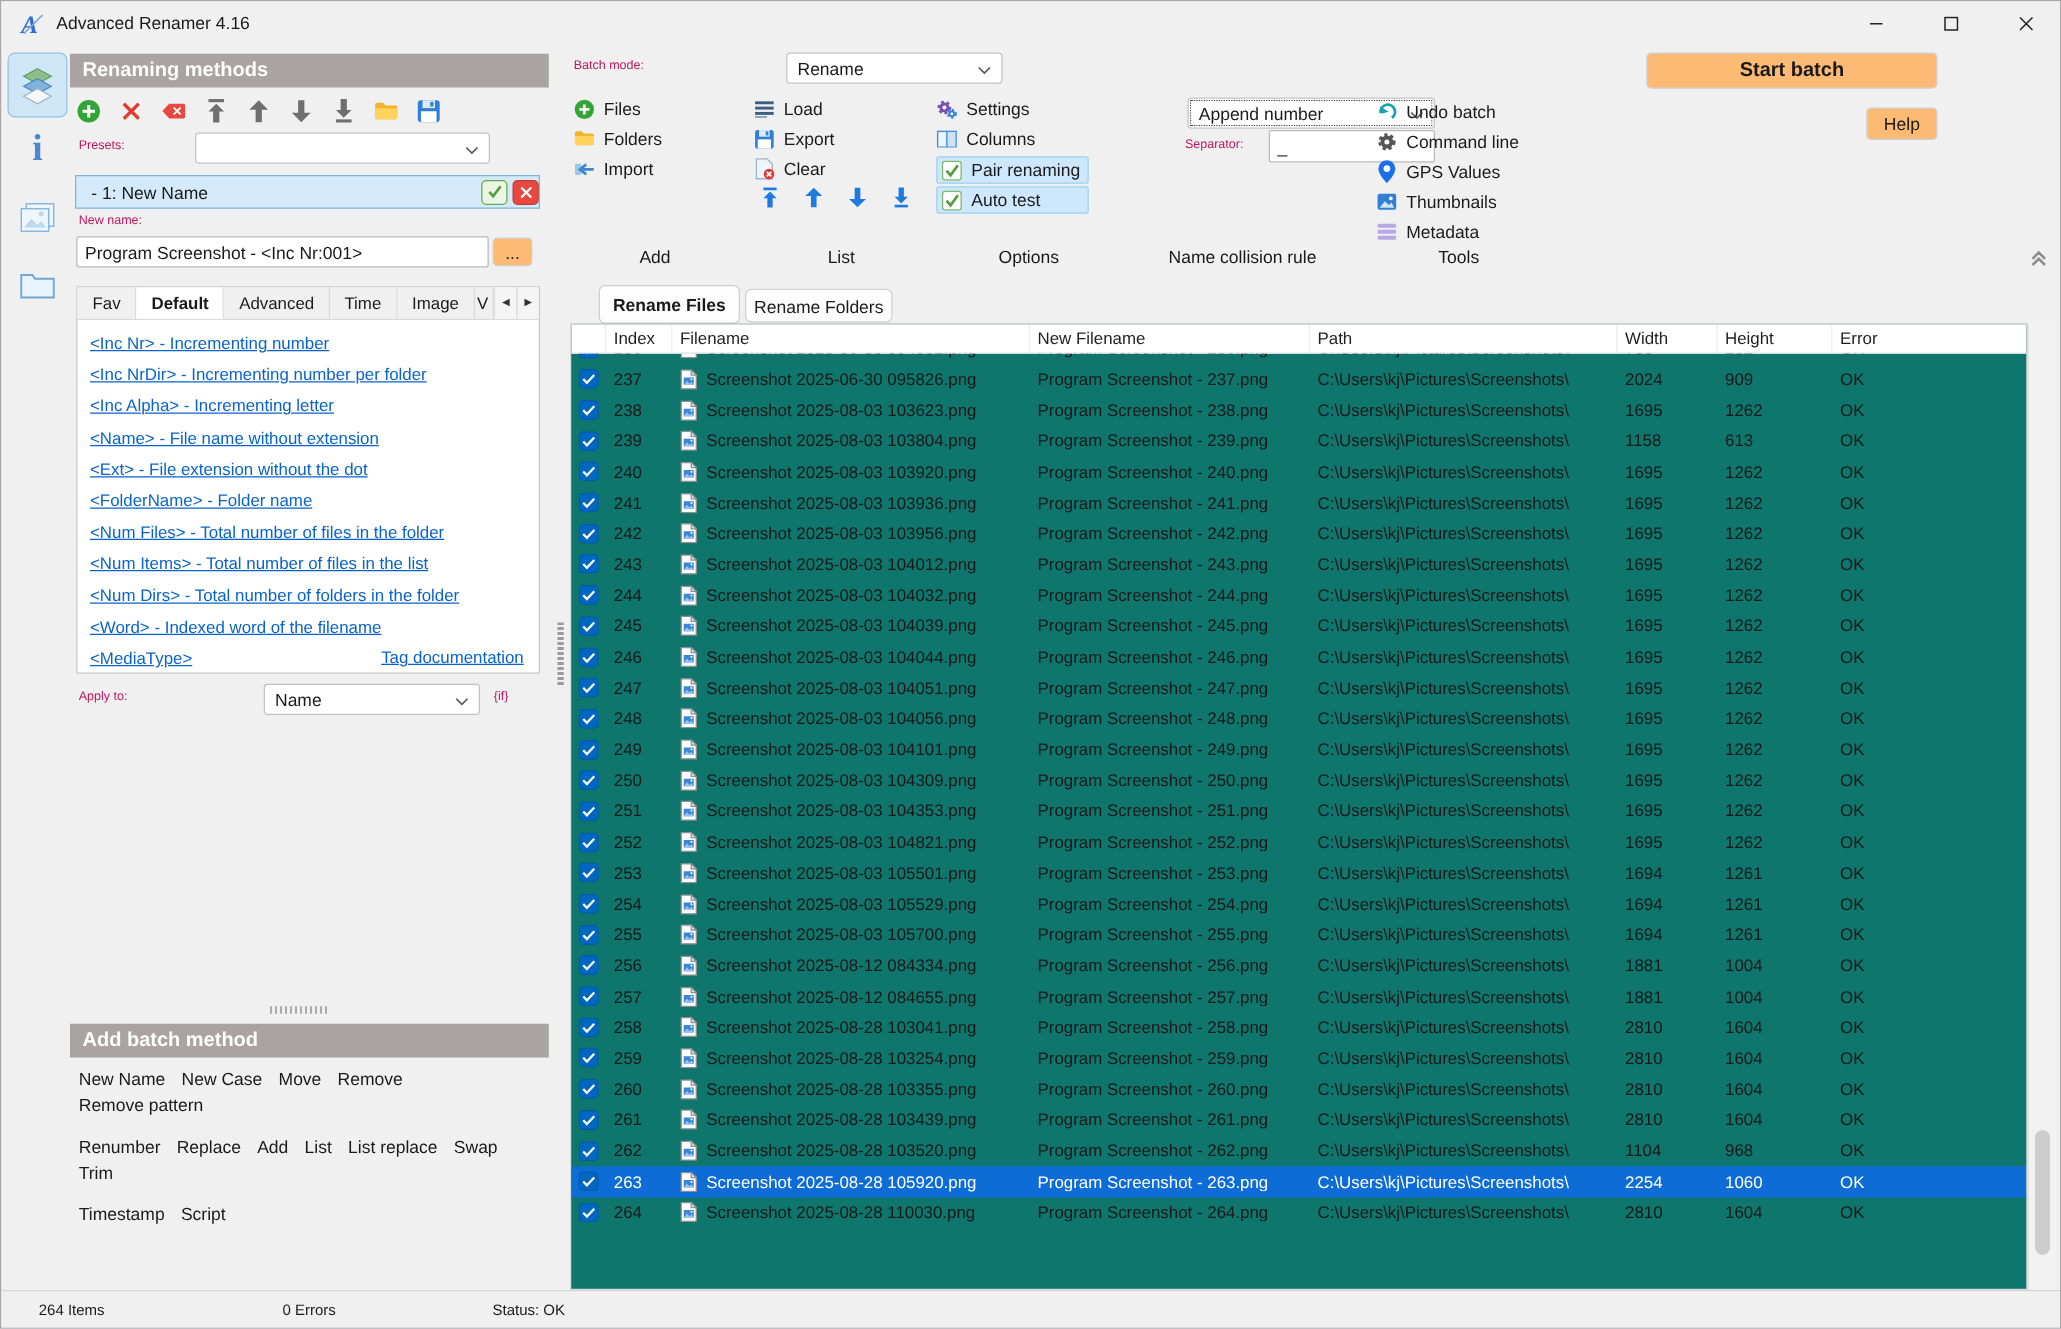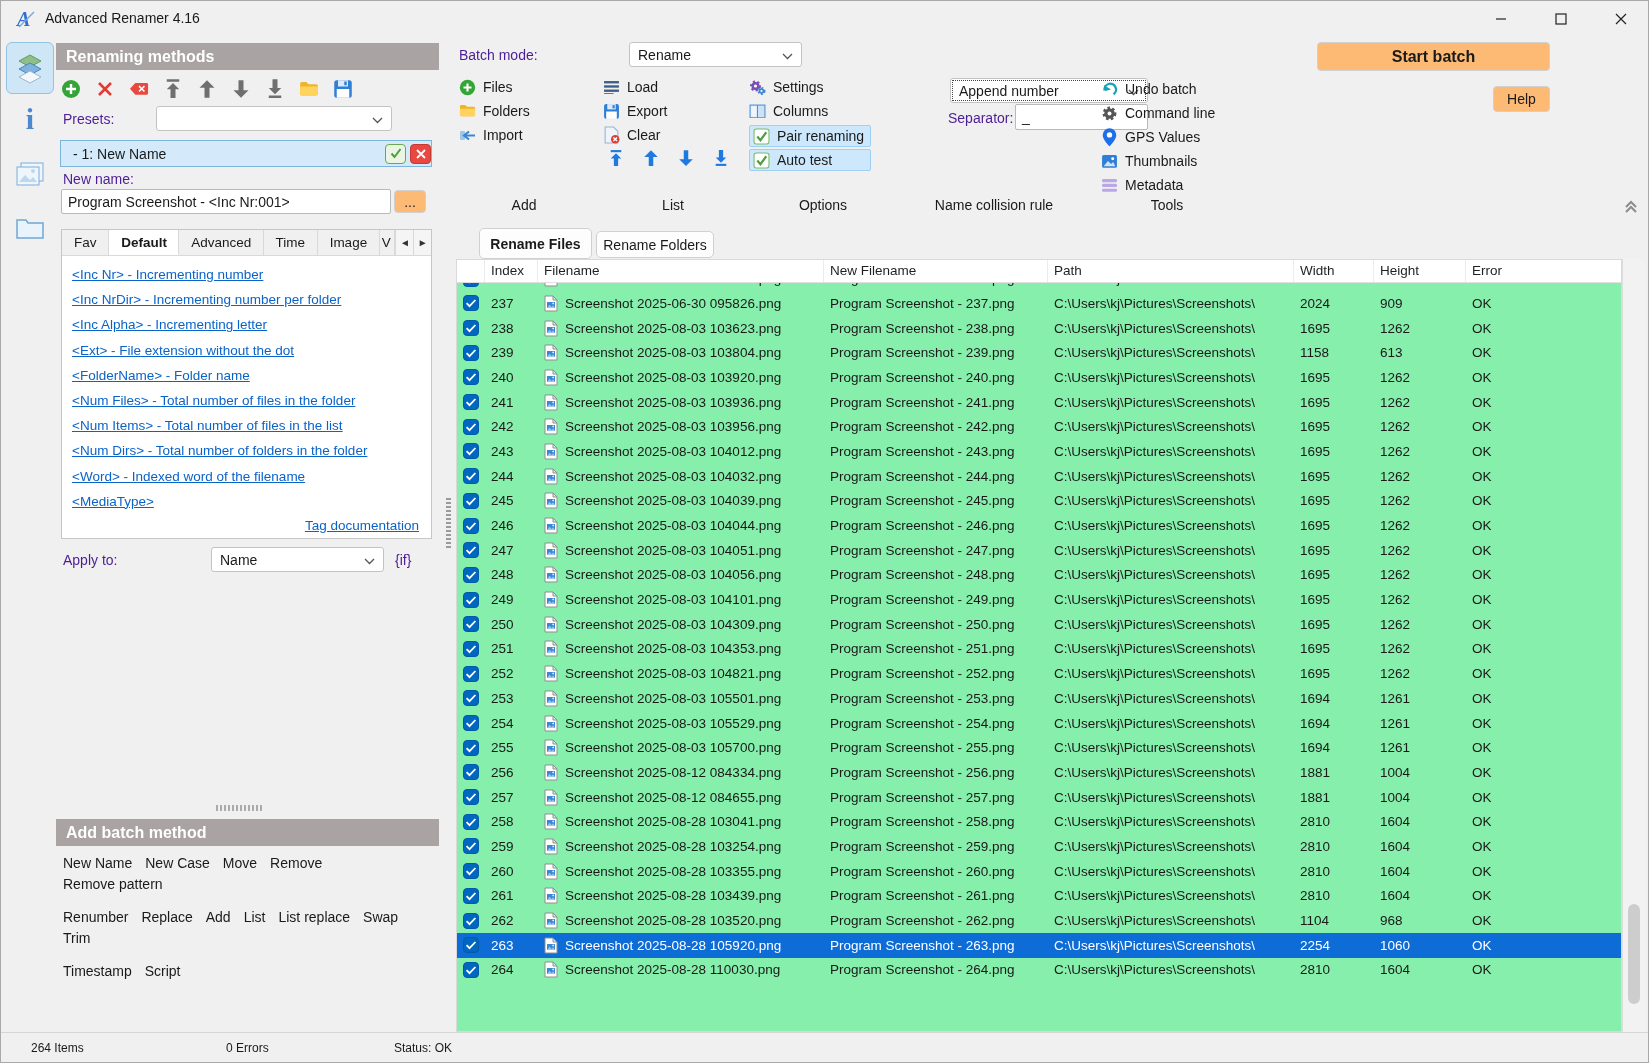--- a/index.html
+++ b/index.html
@@ -25,7 +25,7 @@
   
   .mtoolbar { position:absolute; left:60px; top:76px; height:24px; display:flex; gap:14px; align-items:center; }
   .mtoolbar .tbi { width:20px; height:20px; display:flex; align-items:center; justify-content:center; }
-  .lbl { font-size:14px; color:#4c1d95; }
+  .lbl { font-size:10px; color:#be185d; }
   .combo { position:absolute; background:#fff; border:1px solid #c3c3c3; border-radius:3px; font-size:14px; display:flex; align-items:center; padding:0 8px; }
   .combo .chev { margin-left:auto; }
   .methodrow { position:absolute; left:59px; top:139px; width:372px; height:27px; background:#d4eafb; border:1px solid #7db6da; display:flex; align-items:center; font-size:14px; padding-left:12px; }

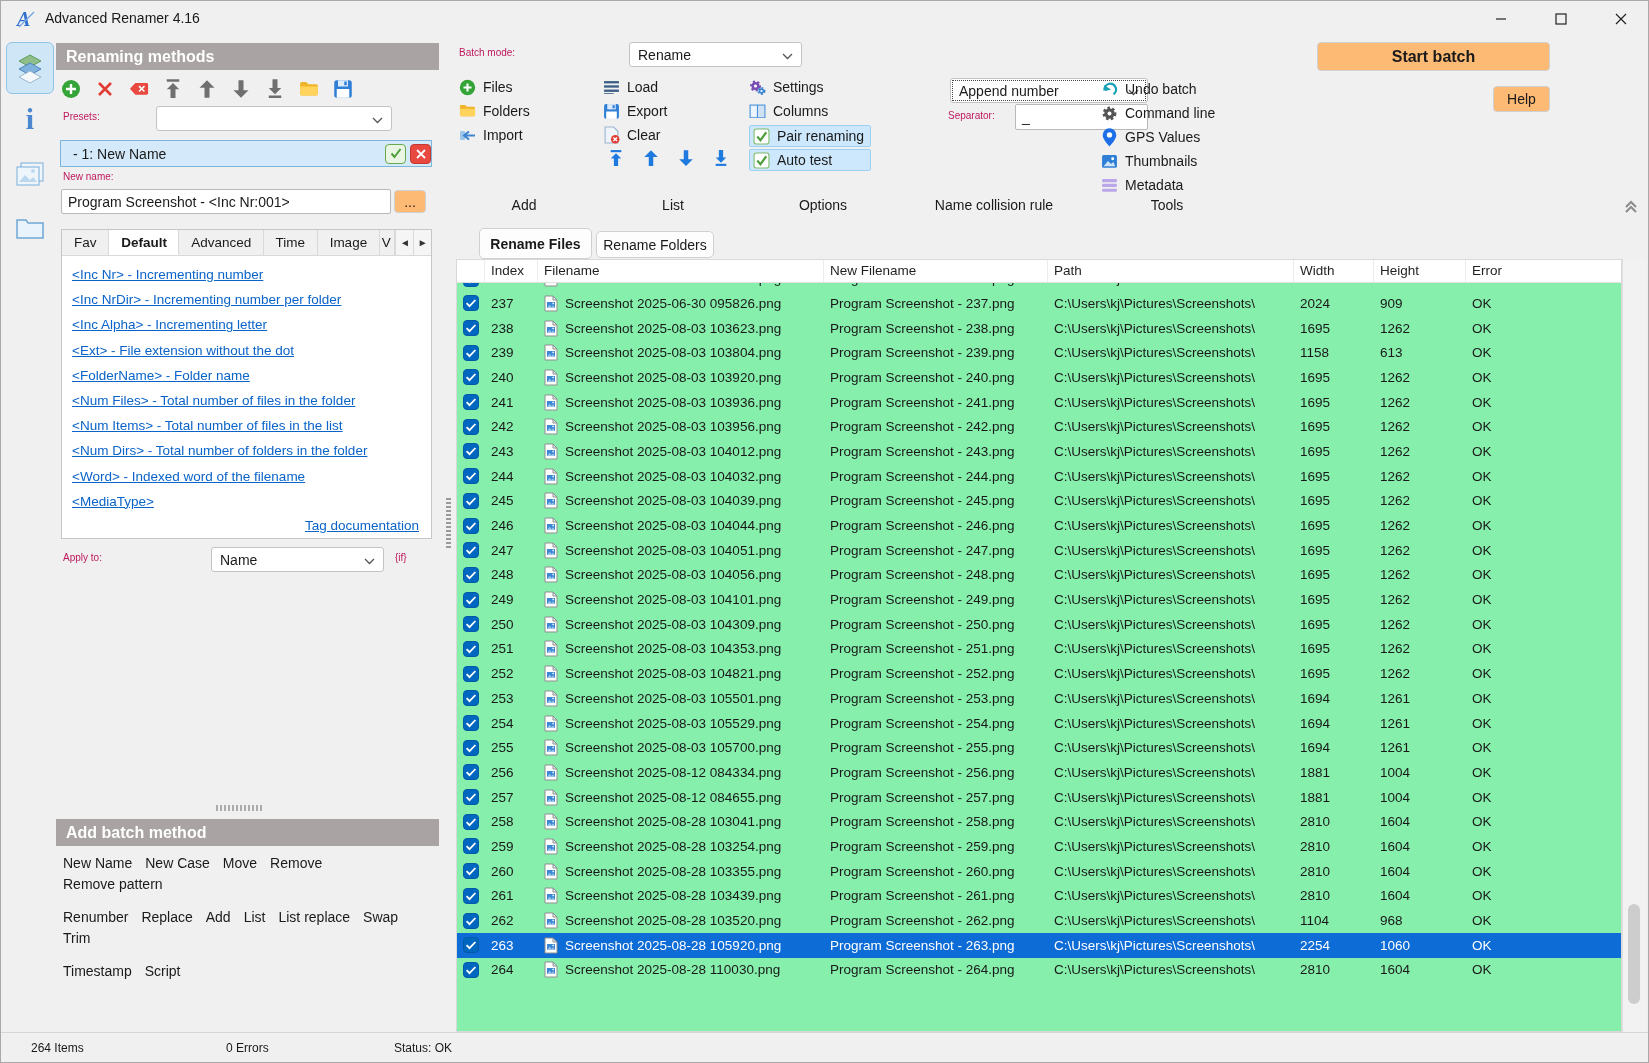--- a/index.html
+++ b/index.html
@@ -67,7 +67,7 @@
   .ftab.active { font-weight:bold; }
 
   
-  .tablewrap { position:absolute; left:455px; top:258px; width:1166px; height:773px; background:#86efac; border:1px solid #d9d9d9; overflow:hidden; }
+  .tablewrap { position:absolute; left:455px; top:258px; width:1166px; height:773px; background:#0f766e; border:1px solid #d9d9d9; overflow:hidden; }
   .grid8 { display:grid; grid-template-columns:28px 53px 286px 224px 246px 80px 92px 1fr; }
   .thead { position:absolute; left:0; top:0; width:100%; height:23px; background:#fff; border-bottom:1px solid #e0e0e0; }
   .thead .hc { font-size:13.5px; color:#1f1f1f; line-height:22px; padding-left:6px; border-right:1px solid #ececec; white-space:nowrap; overflow:hidden; }

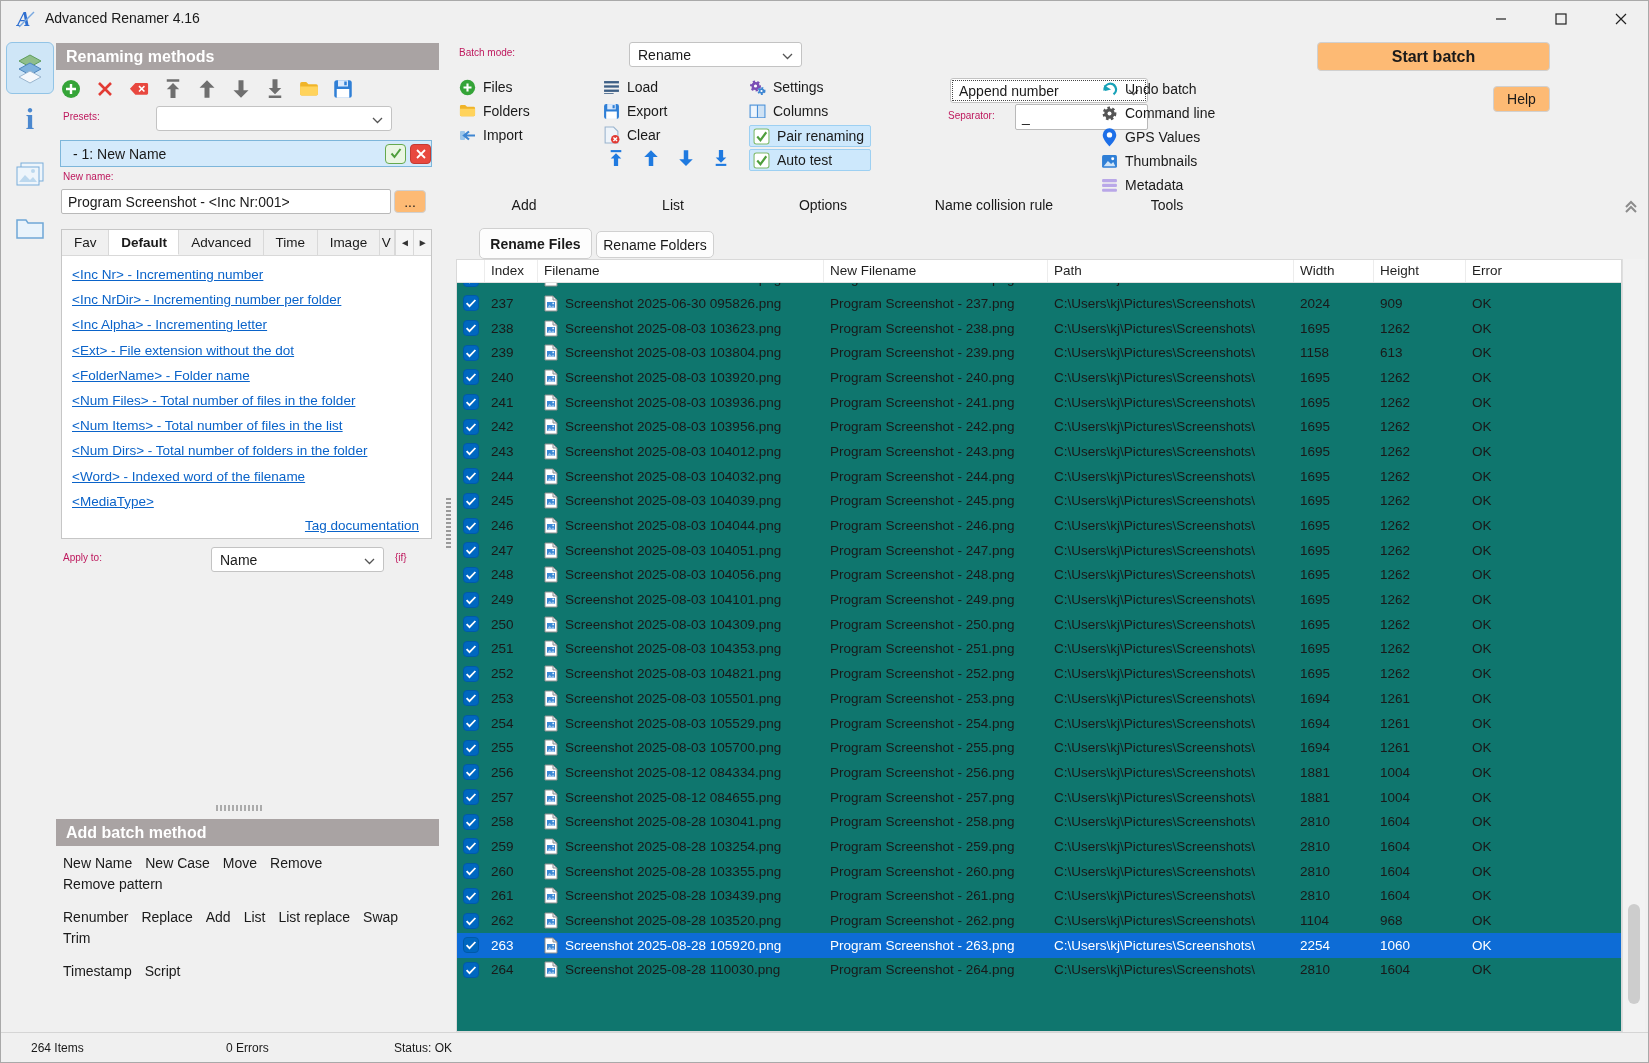--- a/index.html
+++ b/index.html
@@ -249,6 +249,7 @@
         <a class="taglink">&lt;Inc Nr&gt; - Incrementing number</a>
         <a class="taglink">&lt;Inc NrDir&gt; - Incrementing number per folder</a>
         <a class="taglink">&lt;Inc Alpha&gt; - Incrementing letter</a>
+        <a class="taglink">&lt;Name&gt; - File name without extension</a>
         <a class="taglink">&lt;Ext&gt; - File extension without the dot</a>
         <a class="taglink">&lt;FolderName&gt; - Folder name</a>
         <a class="taglink">&lt;Num Files&gt; - Total number of files in the folder</a>

